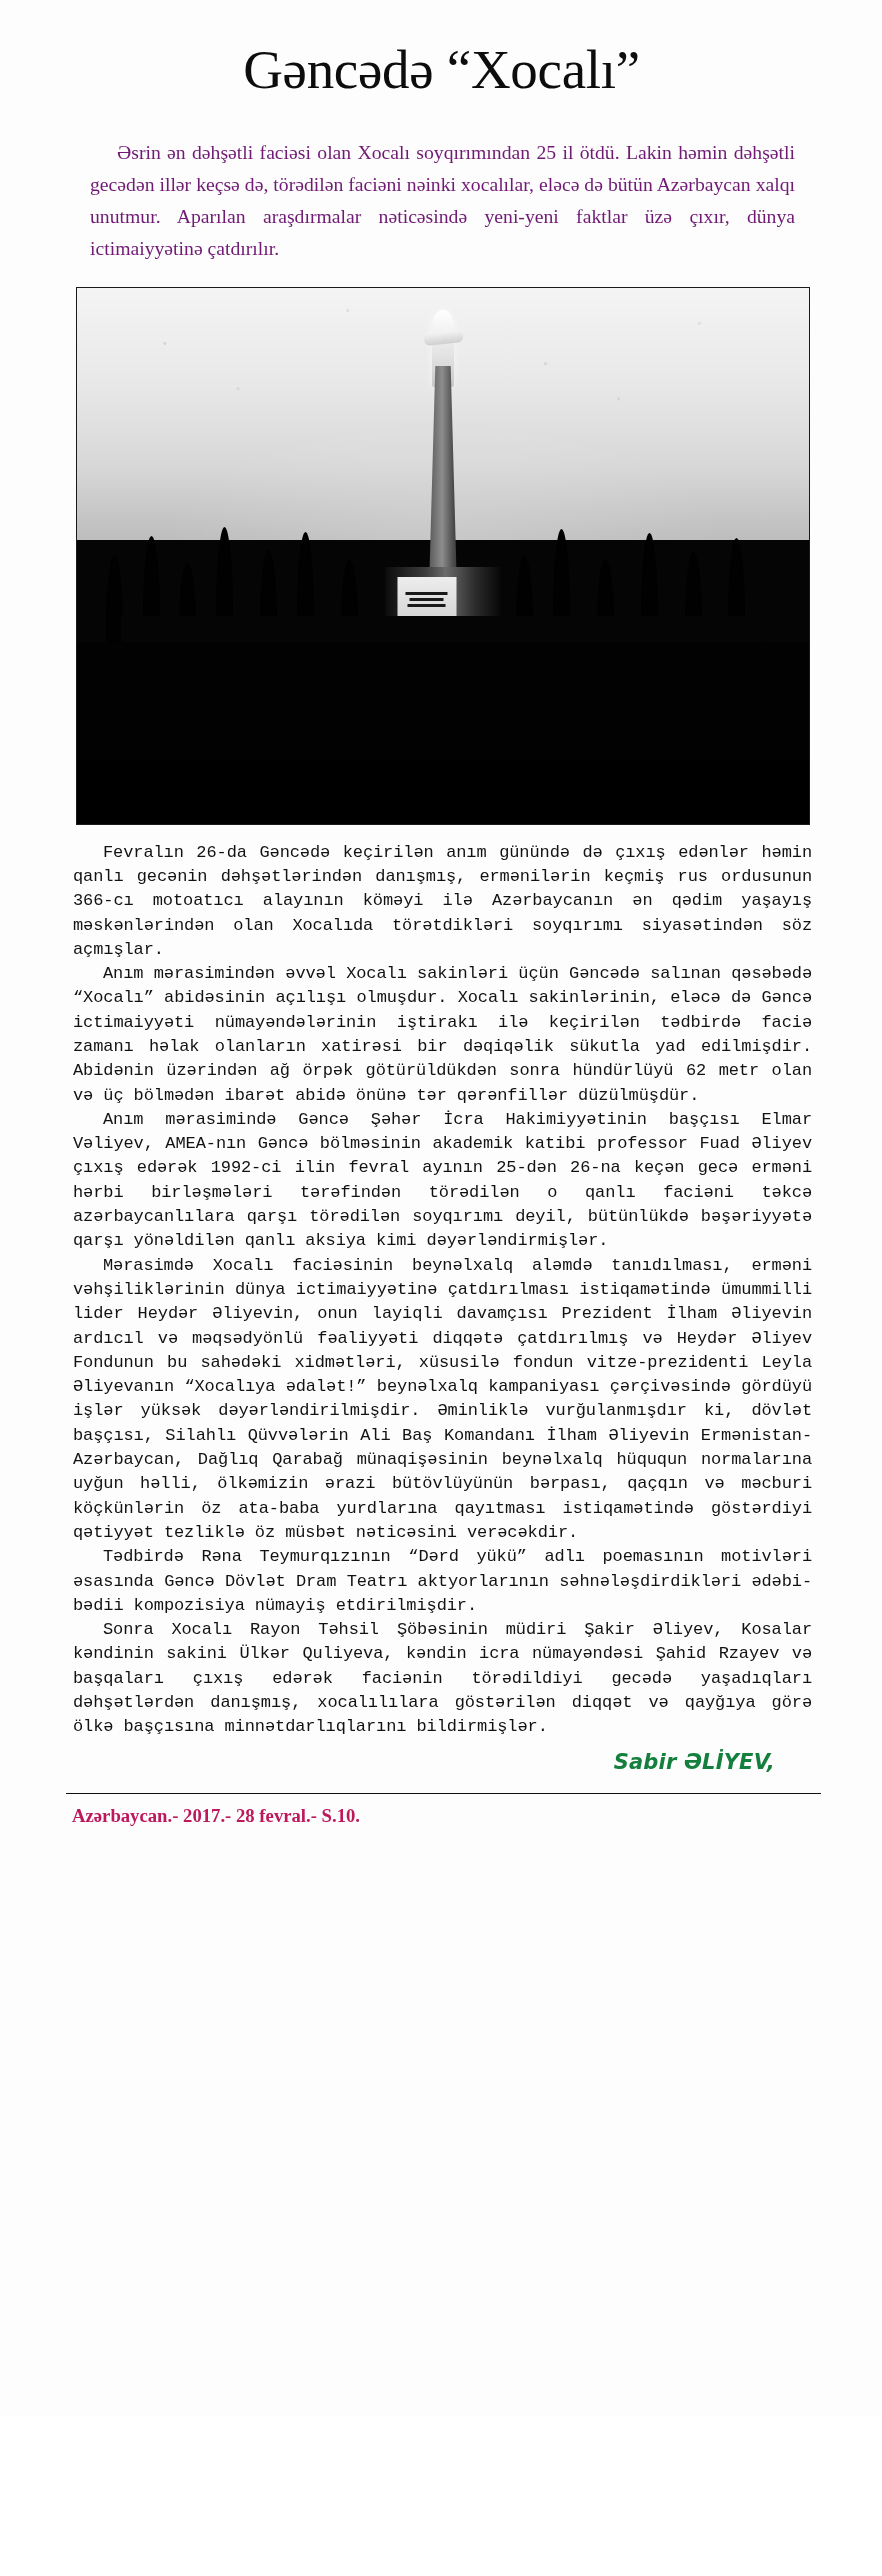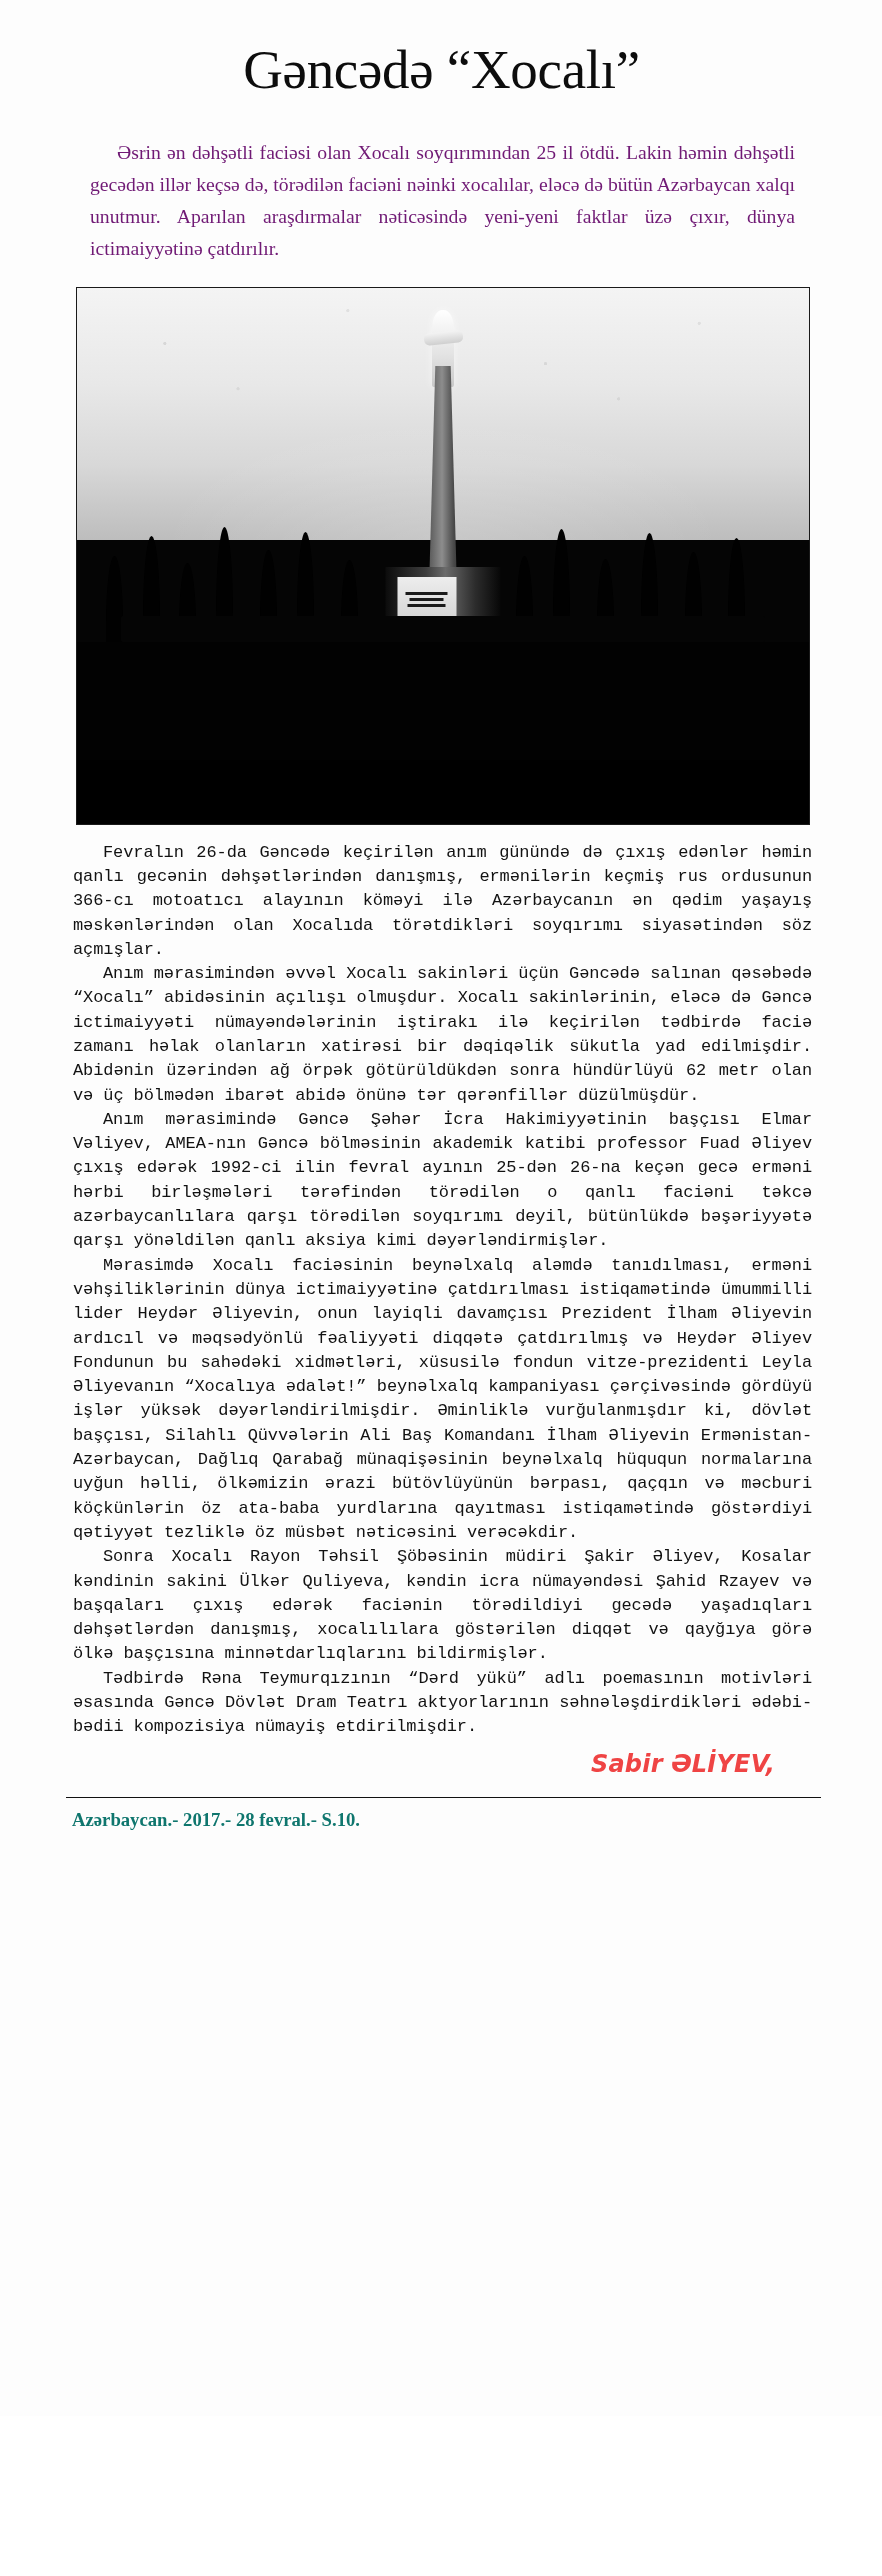--- a/index.html
+++ b/index.html
@@ -268,8 +268,8 @@
     <p>Anım mərasimindən əvvəl Xocalı sakinləri üçün Gəncədə salınan qəsəbədə “Xocalı” abidəsinin açılışı olmuşdur. Xocalı sakinlərinin, eləcə də Gəncə ictimaiyyəti nümayəndələrinin iştirakı ilə keçirilən tədbirdə faciə zamanı həlak olanların xatirəsi bir dəqiqəlik sükutla yad edilmişdir. Abidənin üzərindən ağ örpək götürüldükdən sonra hündürlüyü 62 metr olan və üç bölmədən ibarət abidə önünə tər qərənfillər düzülmüşdür.</p>
     <p>Anım mərasimində Gəncə Şəhər İcra Hakimiyyətinin başçısı Elmar Vəliyev, AMEA-nın Gəncə bölməsinin akademik katibi professor Fuad Əliyev çıxış edərək 1992-ci ilin fevral ayının 25-dən 26-na keçən gecə erməni hərbi birləşmələri tərəfindən törədilən o qanlı faciəni təkcə azərbaycanlılara qarşı törədilən soyqırımı deyil, bütünlükdə bəşəriyyətə qarşı yönəldilən qanlı aksiya kimi dəyərləndirmişlər.</p>
     <p>Mərasimdə Xocalı faciəsinin beynəlxalq aləmdə tanıdılması, erməni vəhşiliklərinin dünya ictimaiyyətinə çatdırılması istiqamətində ümummilli lider Heydər Əliyevin, onun layiqli davamçısı Prezident İlham Əliyevin ardıcıl və məqsədyönlü fəaliyyəti diqqətə çatdırılmış və Heydər Əliyev Fondunun bu sahədəki xidmətləri, xüsusilə fondun vitze-prezidenti Leyla Əliyevanın “Xocalıya ədalət!” beynəlxalq kampaniyası çərçivəsində gördüyü işlər yüksək dəyərləndirilmişdir. Əminliklə vurğulanmışdır ki, dövlət başçısı, Silahlı Qüvvələrin Ali Baş Komandanı İlham Əliyevin Ermənistan-Azərbaycan, Dağlıq Qarabağ münaqişəsinin beynəlxalq hüququn normalarına uyğun həlli, ölkəmizin ərazi bütövlüyünün bərpası, qaçqın və məcburi köçkünlərin öz ata-baba yurdlarına qayıtması istiqamətində göstərdiyi qətiyyət tezliklə öz müsbət nəticəsini verəcəkdir.</p>
+    <p>Tədbirdə Rəna Teymurqızının “Dərd yükü” adlı poemasının motivləri əsasında Gəncə Dövlət Dram Teatrı aktyorlarının səhnələşdirdikləri ədəbi-bədii kompozisiya nümayiş etdirilmişdir.</p>
     <p>Sonra Xocalı Rayon Təhsil Şöbəsinin müdiri Şakir Əliyev, Kosalar kəndinin sakini Ülkər Quliyeva, kəndin icra nümayəndəsi Şahid Rzayev və başqaları çıxış edərək faciənin törədildiyi gecədə yaşadıqları dəhşətlərdən danışmış, xocalılılara göstərilən diqqət və qayğıya görə ölkə başçısına minnətdarlıqlarını bildirmişlər.</p>
-    <p>Tədbirdə Rəna Teymurqızının “Dərd yükü” adlı poemasının motivləri əsasında Gəncə Dövlət Dram Teatrı aktyorlarının səhnələşdirdikləri ədəbi-bədii kompozisiya nümayiş etdirilmişdir.</p>
   </div>
 
   <div class="byline">Sabir ƏLİYEV,</div>

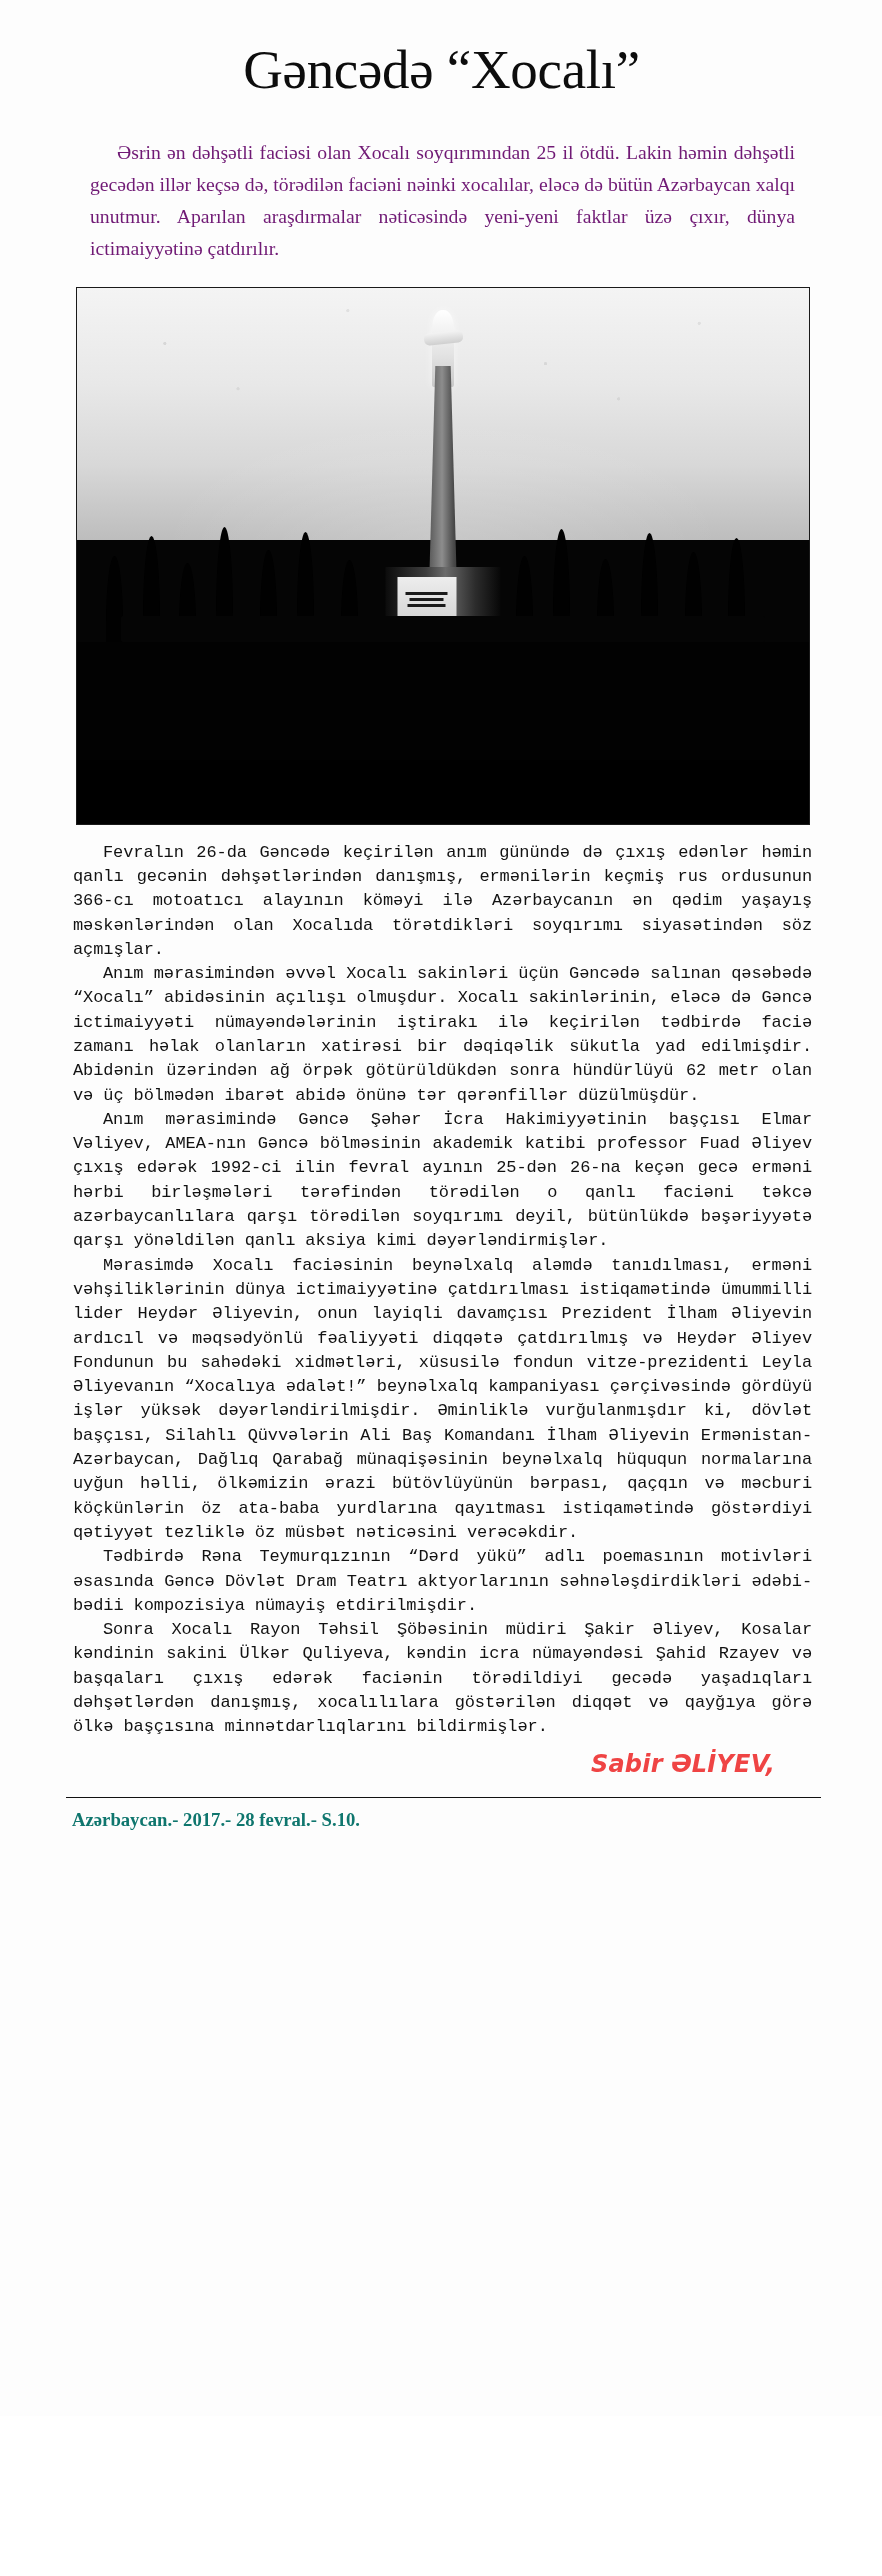--- a/index.html
+++ b/index.html
@@ -200,9 +200,9 @@
     font-family: "DejaVu Sans", sans-serif;
     font-style: italic;
     font-weight: 700;
-    font-size: 24px;
+    font-size: 21px;
     letter-spacing: 0.2px;
-    color: #ef4444;
+    color: #15803d;
   }
   .rule {
     margin: 19.4px 26px 0 30px;

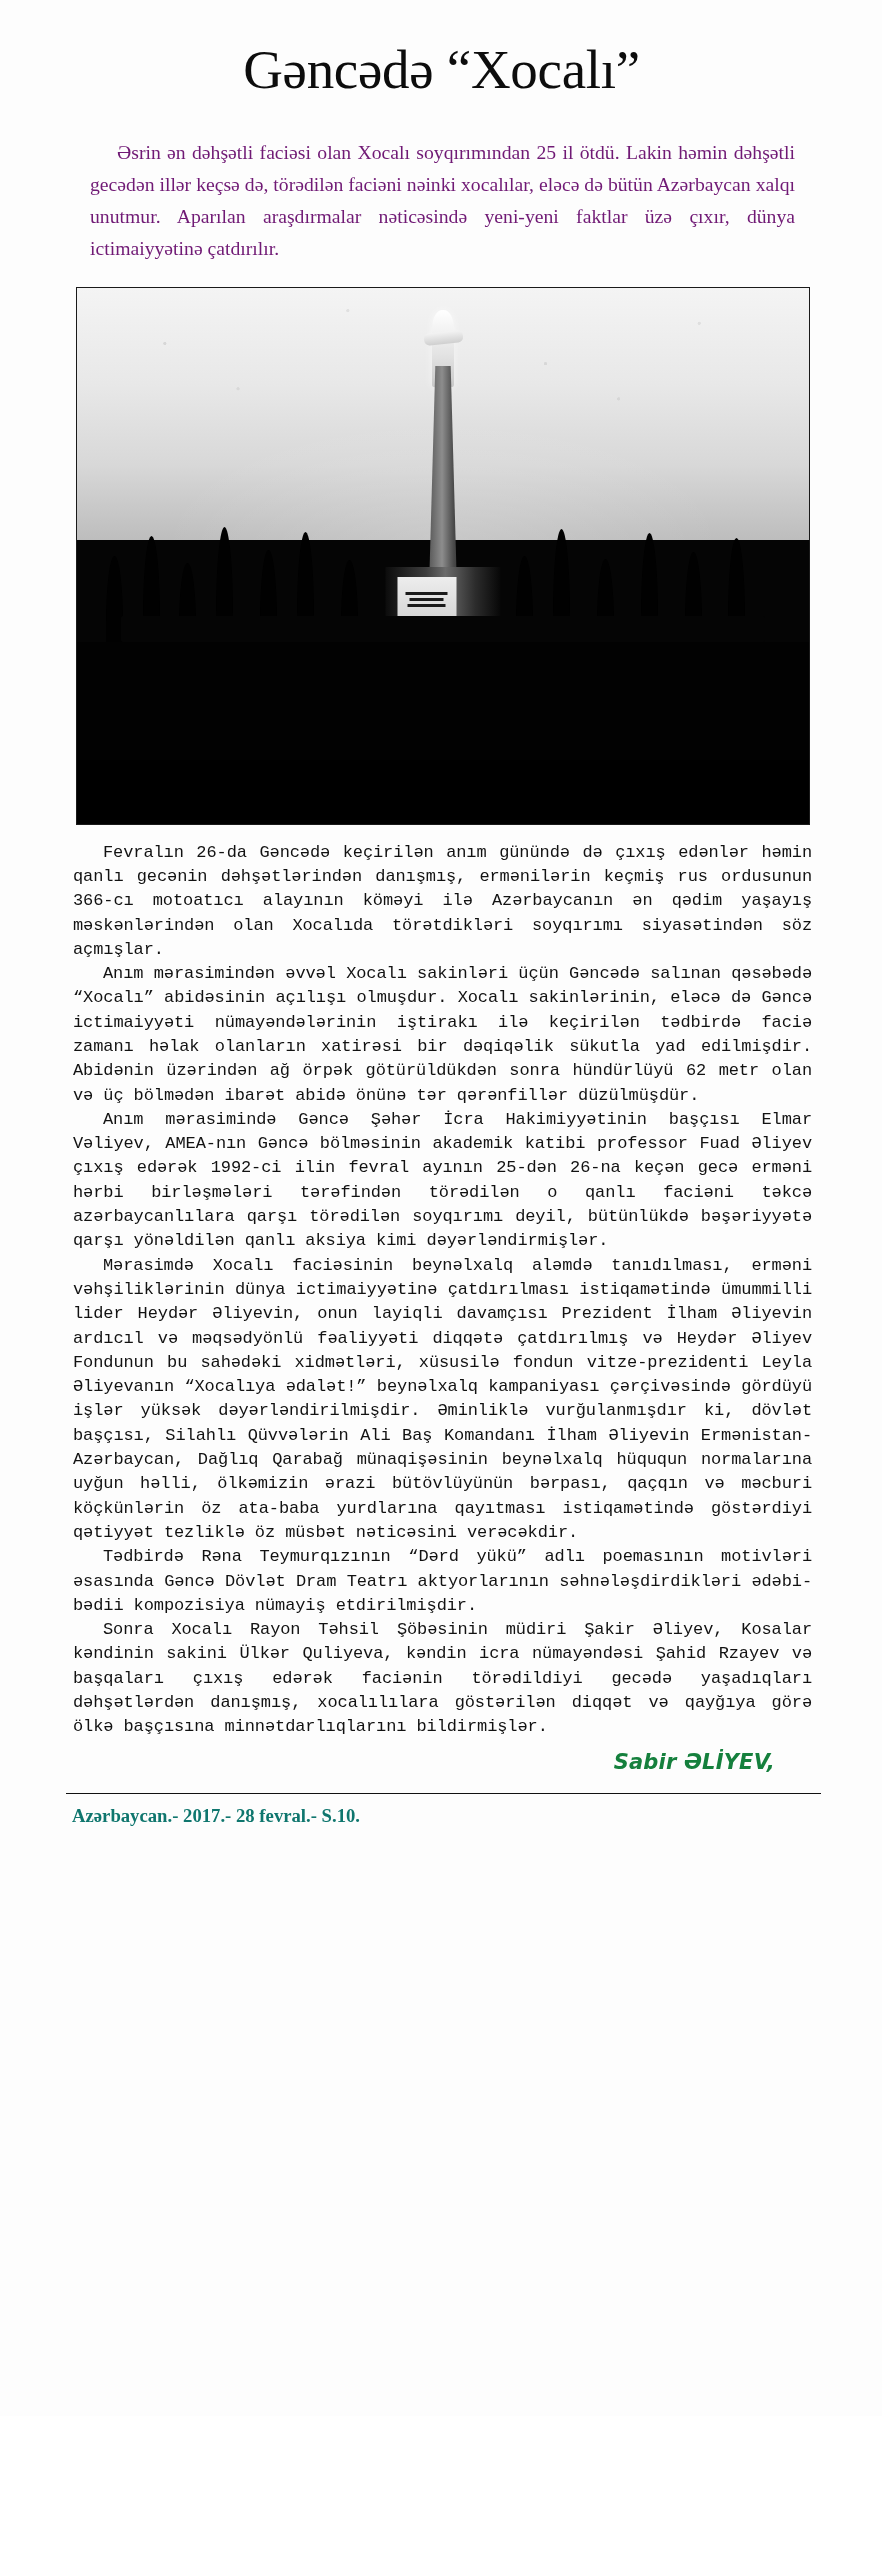--- a/index.html
+++ b/index.html
@@ -214,7 +214,7 @@
     font-family: "Liberation Serif", serif;
     font-weight: 700;
     font-size: 18.7px;
-    color: #0f766e;
+    color: #be185d;
   }
 </style>
 </head>

